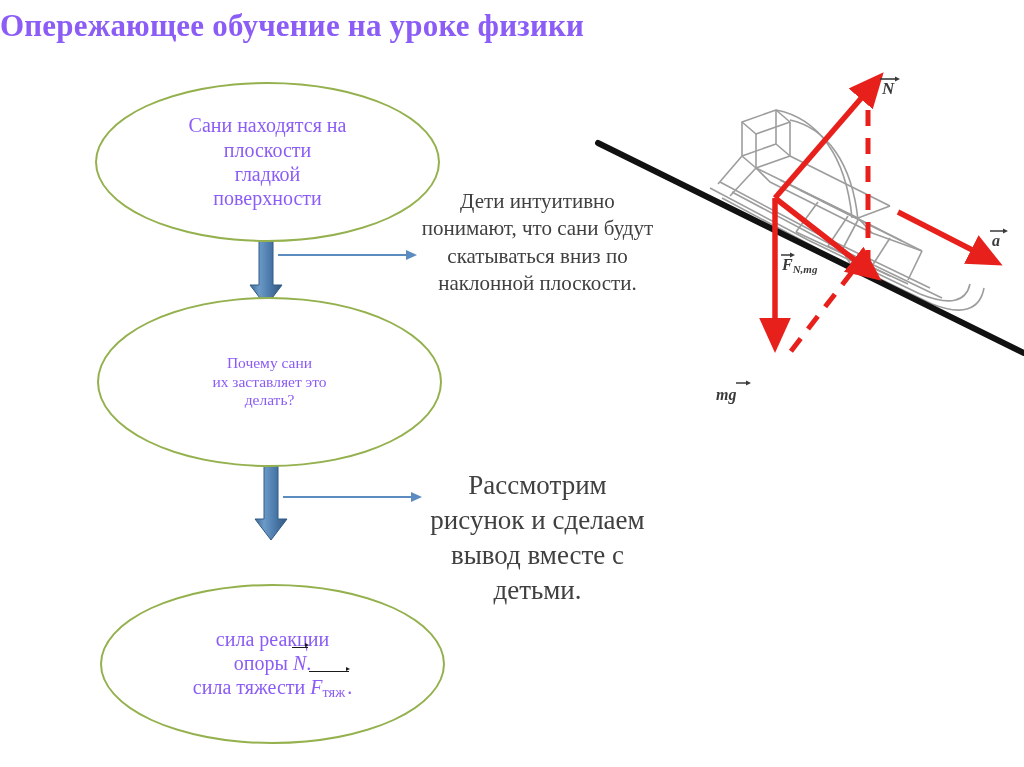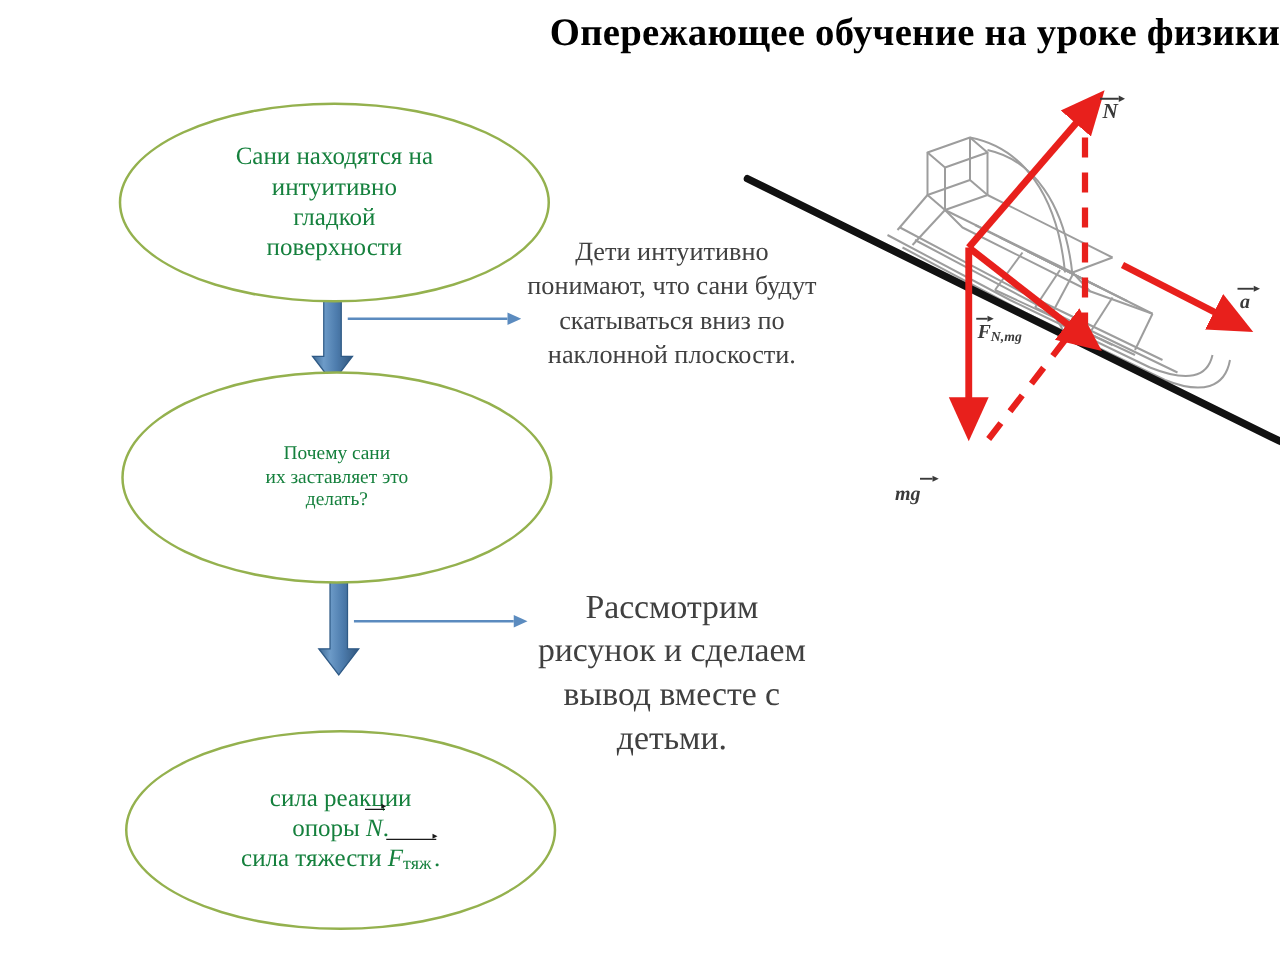--- a/index.html
+++ b/index.html
@@ -22,12 +22,12 @@
     left: 0;
     top: 8px;
     width: 1024px;
-    text-align: right;
+    text-align: left;
     font-family: "Liberation Serif", "DejaVu Serif", serif;
     font-size: 31px;
     font-weight: bold;
     letter-spacing: 0.2px;
-    color: #000000;
+    color: #8b5cf6;
     white-space: nowrap;
   }
 

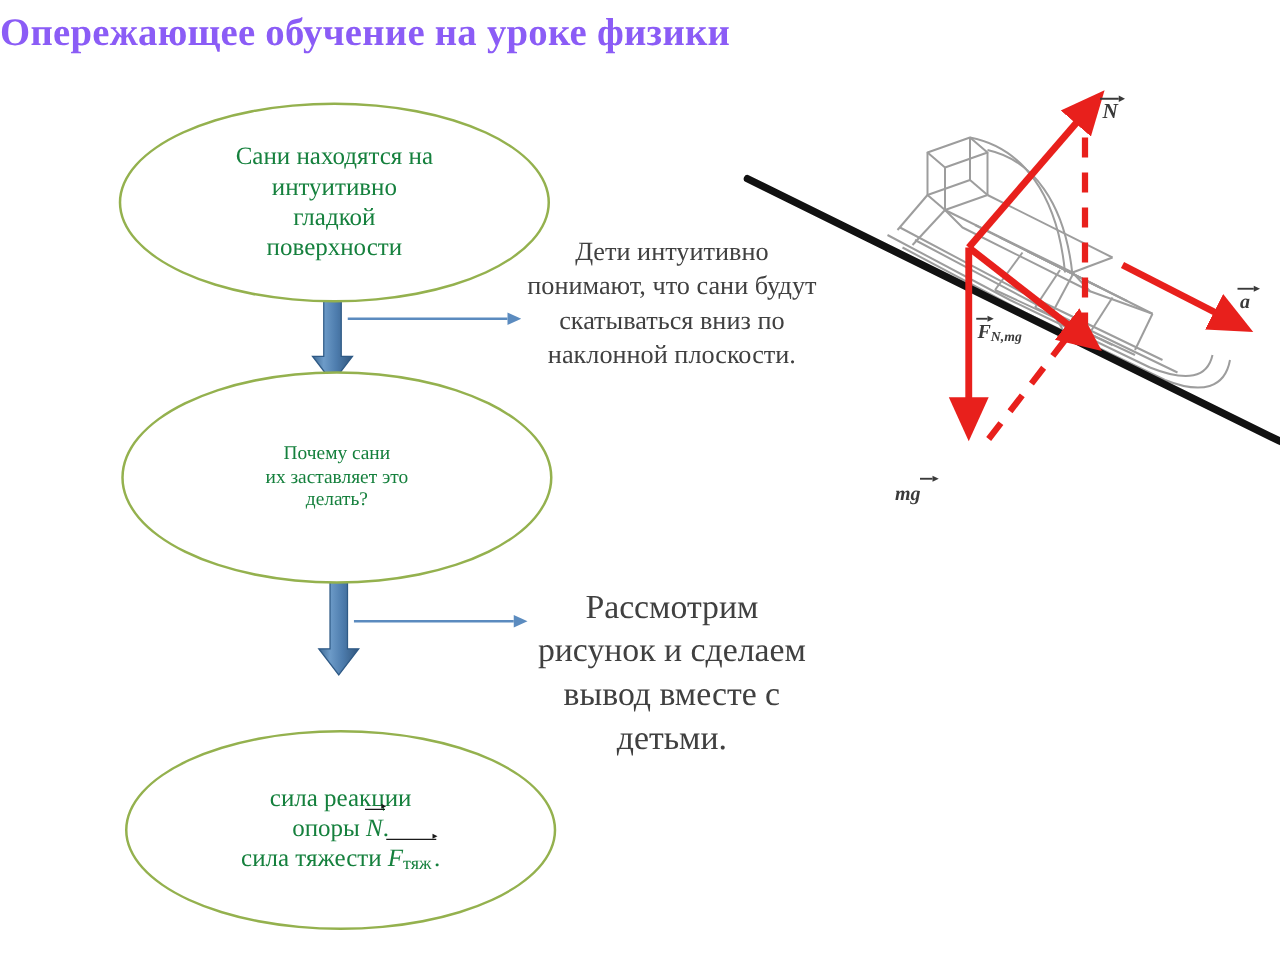--- a/index.html
+++ b/index.html
@@ -47,7 +47,7 @@
   .ellipse-text {
     width: 78%;
     line-height: 1.22;
-    color: #15803d;
+    color: #8b5cf6;
   }
 
   #ellipse-1 { left: 95px;  top: 82px;  width: 345px; height: 160px; }

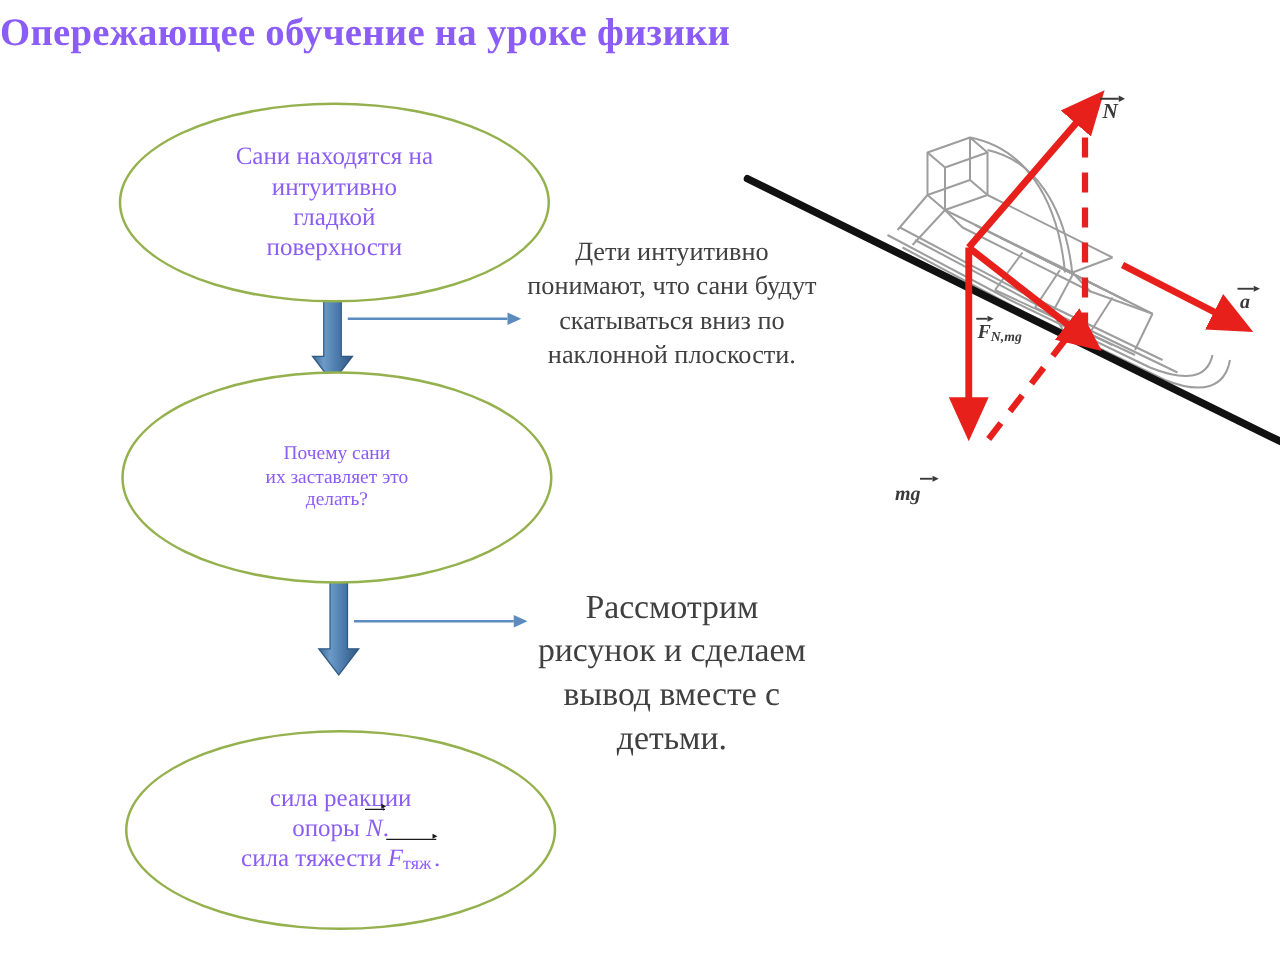--- a/index.html
+++ b/index.html
@@ -145,7 +145,7 @@
 <div class="ellipse" id="ellipse-1">
   <div class="ellipse-text">
     <div>Сани находятся на</div>
-    <div>интуитивно</div>
+    <div>плоскости</div>
     <div>гладкой</div>
     <div>поверхности</div>
   </div>

